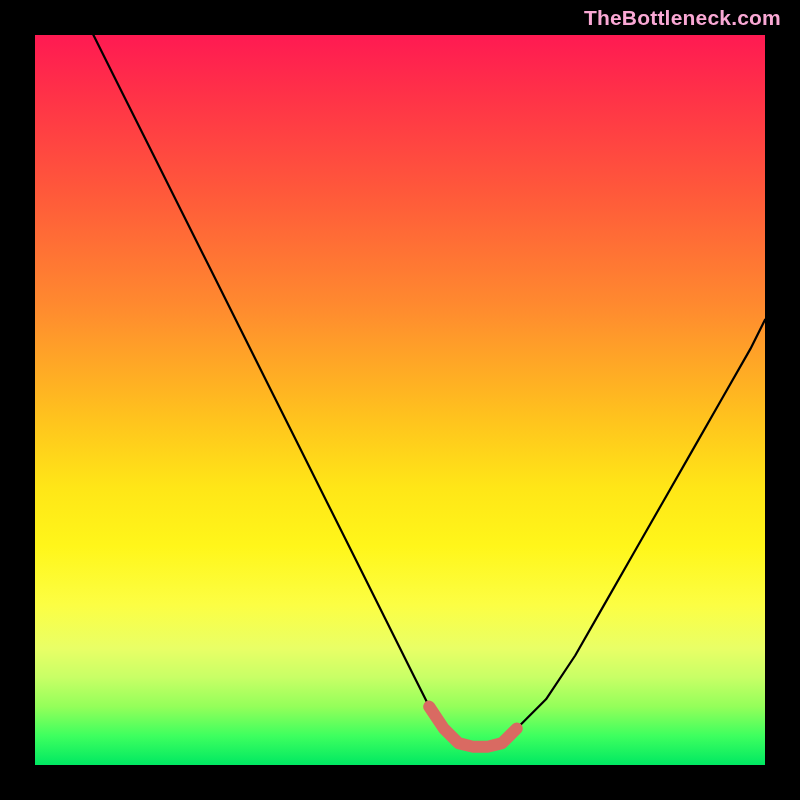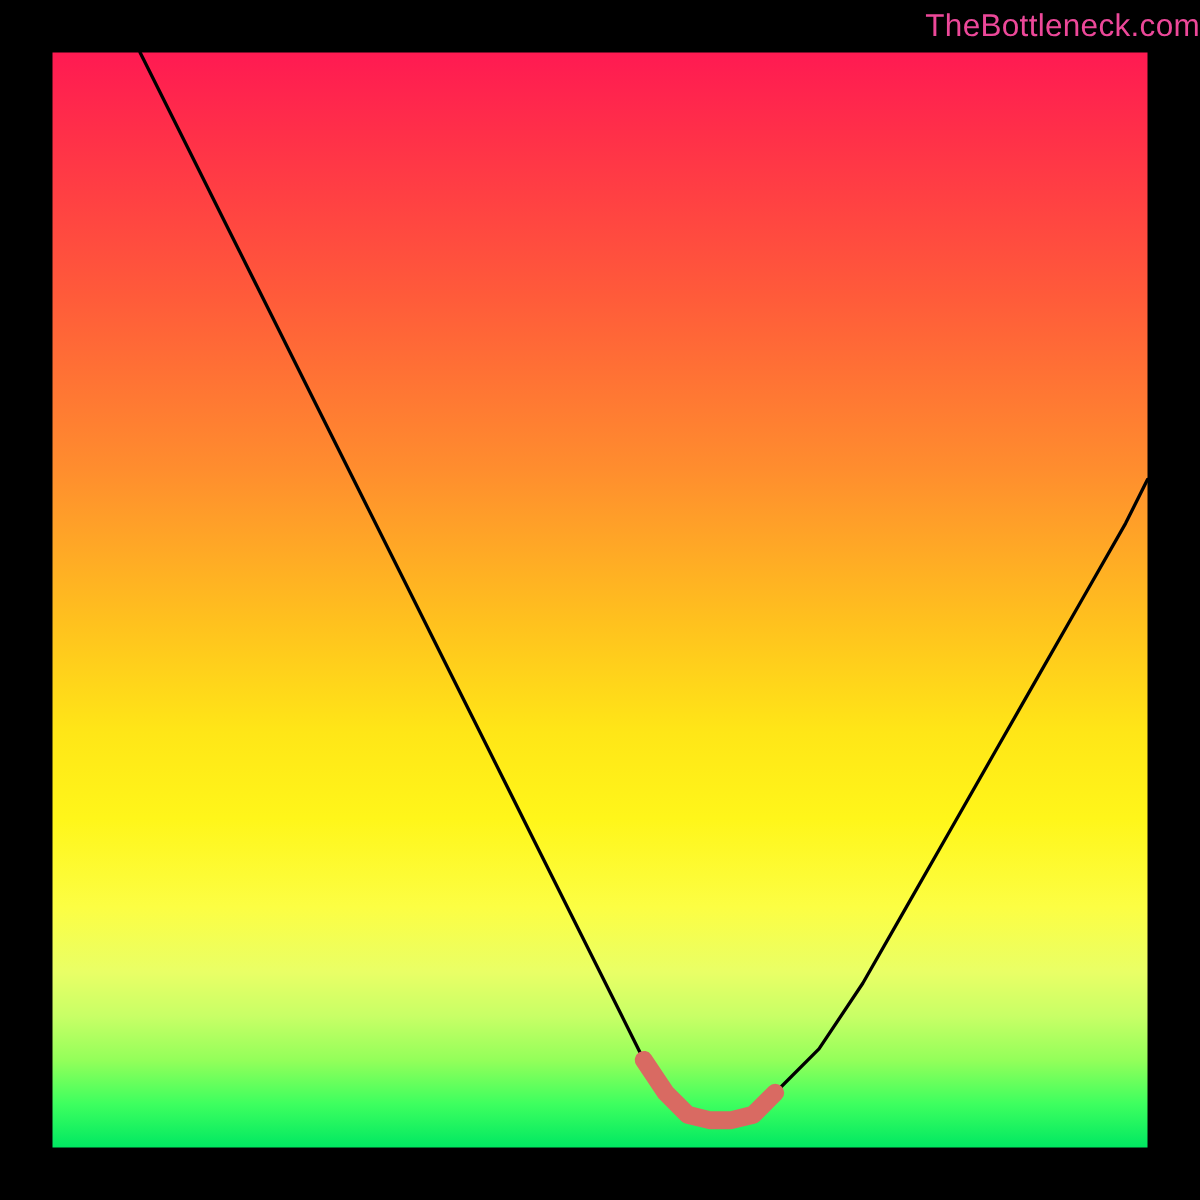--- a/index.html
+++ b/index.html
@@ -46,10 +46,10 @@
   .watermark {
     position: absolute;
     top: 6px;
-    right: 0;
+    right: 19px;
     font-size: 21px;
-    font-weight: 400;
-    color: #ec4899;
+    font-weight: 700;
+    color: #f9a8d4;
     letter-spacing: 0.2px;
     user-select: none;
   }

